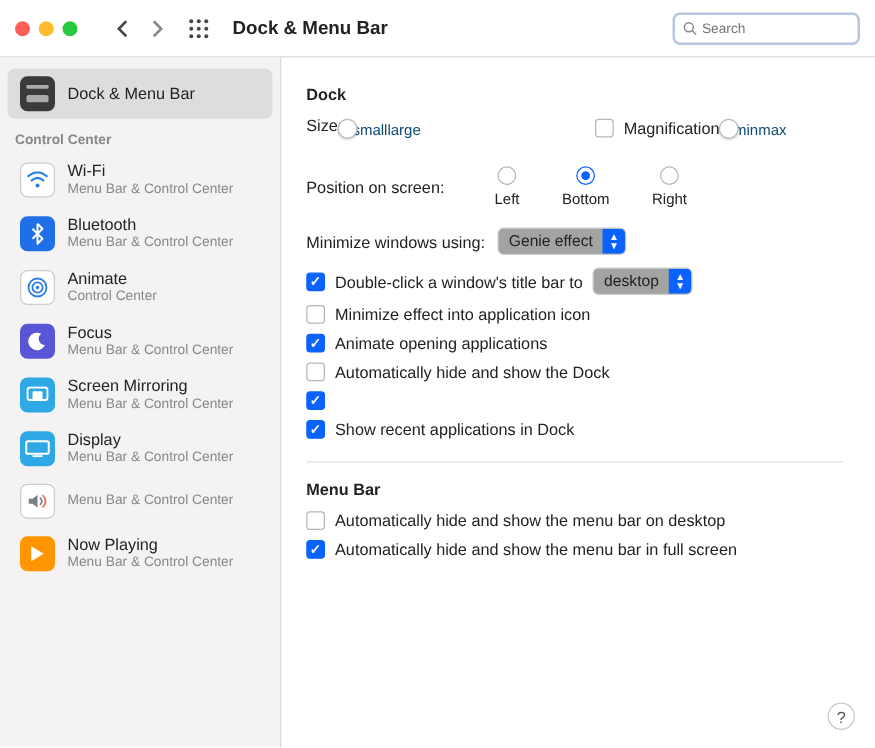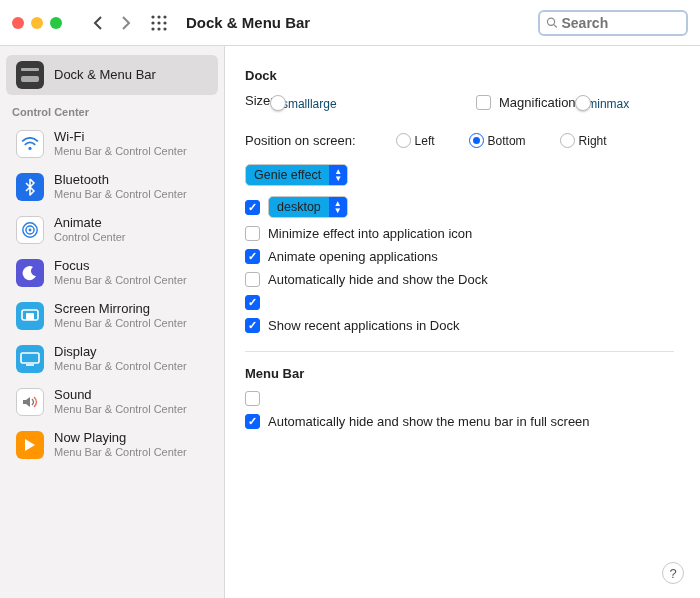--- a/index.html
+++ b/index.html
@@ -37,7 +37,7 @@
     color:#888;
   }
   .search input {
-    border:none; outline:none; font-size:14px; width:100%; color:#0c4a6e; background:transparent;font-weight:bold;
+    border:none; outline:none; font-size:11px; width:100%; color:#0c4a6e; background:transparent;
   }
   .main { display: flex; height: calc(598px - 46px); }
   .sidebar {

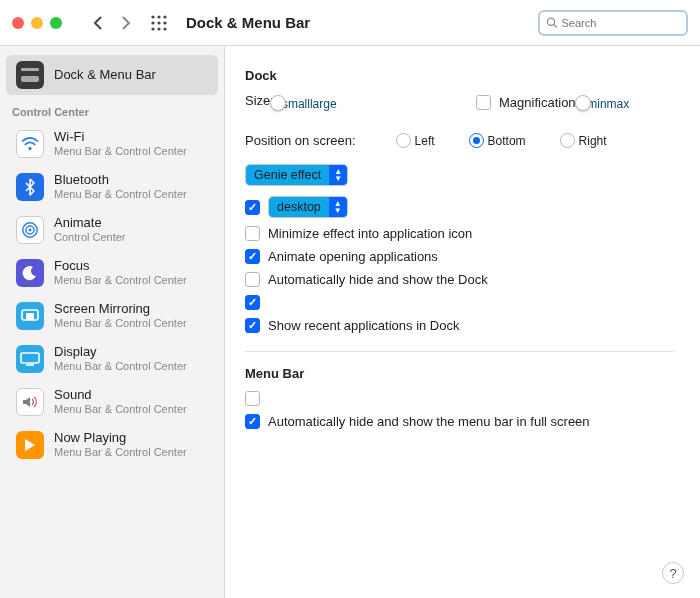--- a/index.html
+++ b/index.html
@@ -77,7 +77,7 @@
   .slider-labels { display:flex; justify-content:space-between; font-size:12px; color:#0c4a6e; margin-top:4px; }
   .position-row { display:flex; align-items:center; gap:40px; margin: 22px 0 16px; }
   .radios { display:flex; gap: 34px; }
-  .radio-col { display:flex; flex-direction:row; align-items:center; gap:4px; font-size:12px; }
+  .radio-col { display:flex; flex-direction:column; align-items:center; gap:4px; font-size:12px; }
   .radio-dot { width:15px; height:15px; border-radius:50%; border:1.5px solid #b6b6b6; background:#fff; position:relative;}
   .radio-dot.checked { border-color:#0a63ff; }
   .radio-dot.checked::after { content:""; position:absolute; inset:3px; border-radius:50%; background:#0a63ff; }

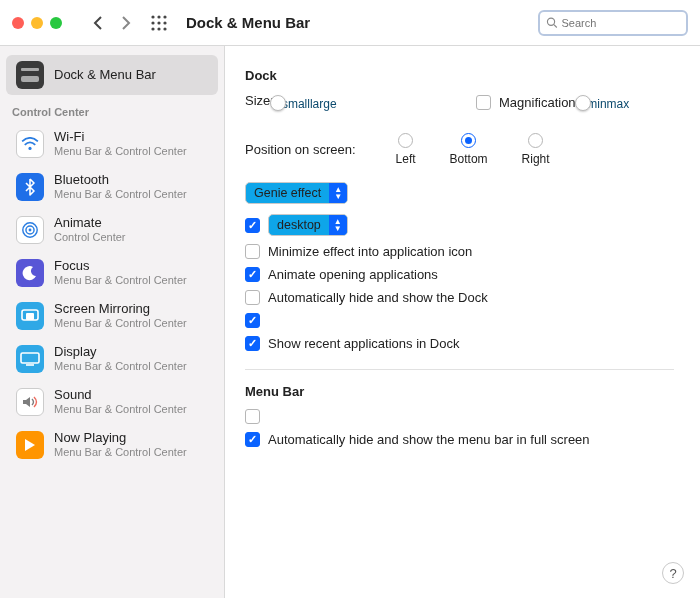--- a/index.html
+++ b/index.html
@@ -329,6 +329,7 @@
     </div>
 
     <div class="select-row">
+      <span>Minimize windows using:</span>
       <div class="mac-select">
         <span class="val">Genie effect</span>
         <span class="ar">▲<br>▼</span>

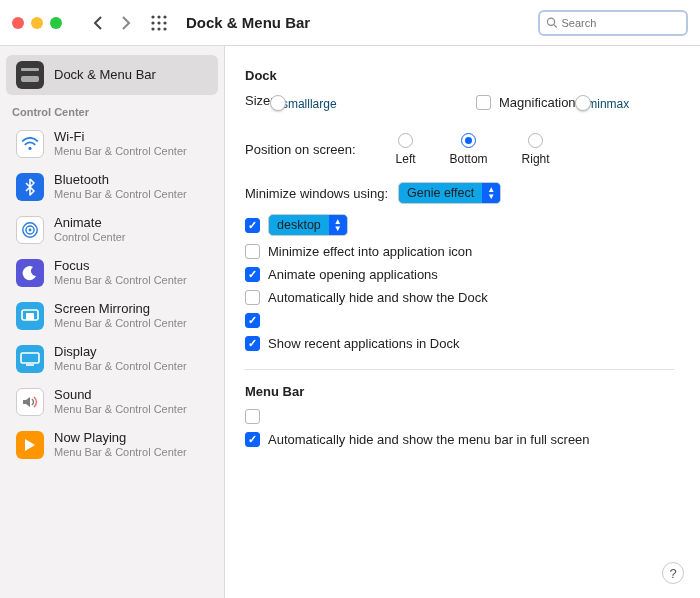--- a/index.html
+++ b/index.html
@@ -83,7 +83,7 @@
   .radio-dot.checked::after { content:""; position:absolute; inset:3px; border-radius:50%; background:#0a63ff; }
   .select-row { display:flex; align-items:center; gap:10px; margin:10px 0; }
   .mac-select {
-    display:inline-flex; align-items:center; background:#0ea5e9; border:1px solid #c9c9c9; border-radius:5px;
+    display:inline-flex; align-items:center; background:#a3a3a3; border:1px solid #c9c9c9; border-radius:5px;
     overflow:hidden; font-size:12.5px; height:22px;
   }
   .mac-select .val { padding:0 8px; }

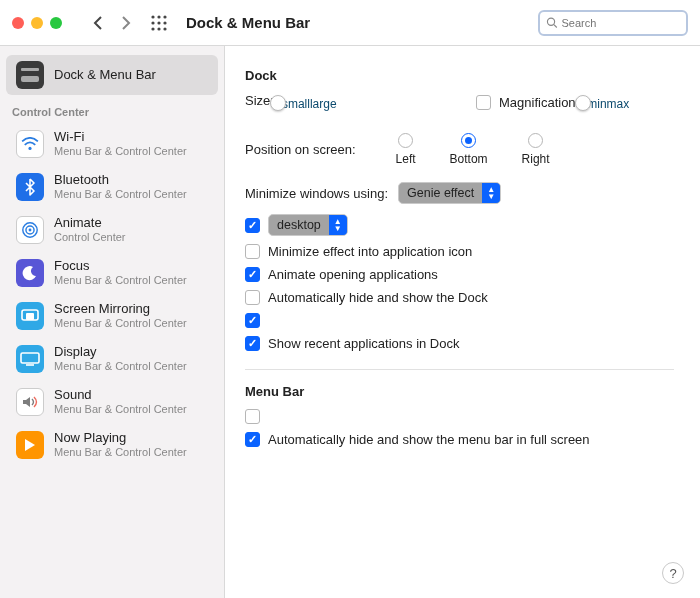--- a/index.html
+++ b/index.html
@@ -338,6 +338,7 @@
 
     <div class="chk-row">
       <div class="chk on"></div>
+      <span>Double-click a window's title bar to</span>
       <div class="mac-select">
         <span class="val">desktop</span>
         <span class="ar">▲<br>▼</span>

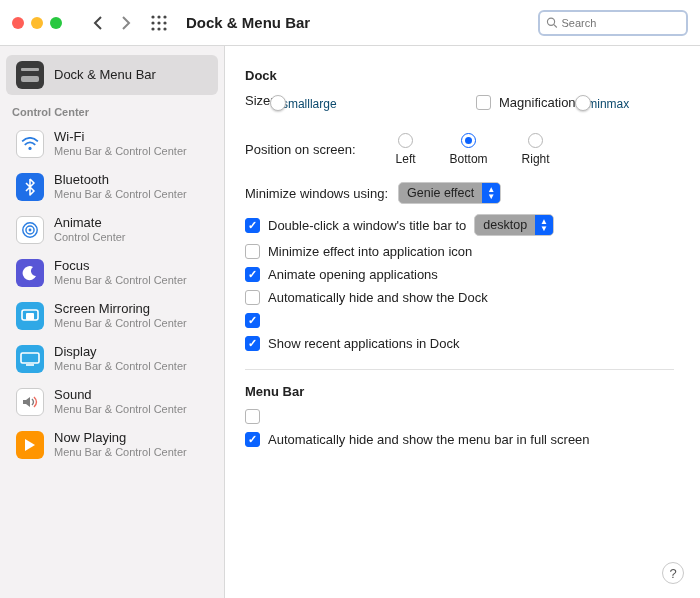--- a/index.html
+++ b/index.html
@@ -261,7 +261,6 @@
           </svg>
         </div>
       <div class="side-text">
-          <span class="side-title">Sound</span>
           <span class="side-sub">Menu Bar &amp; Control Center</span>
         </div>
     </div>

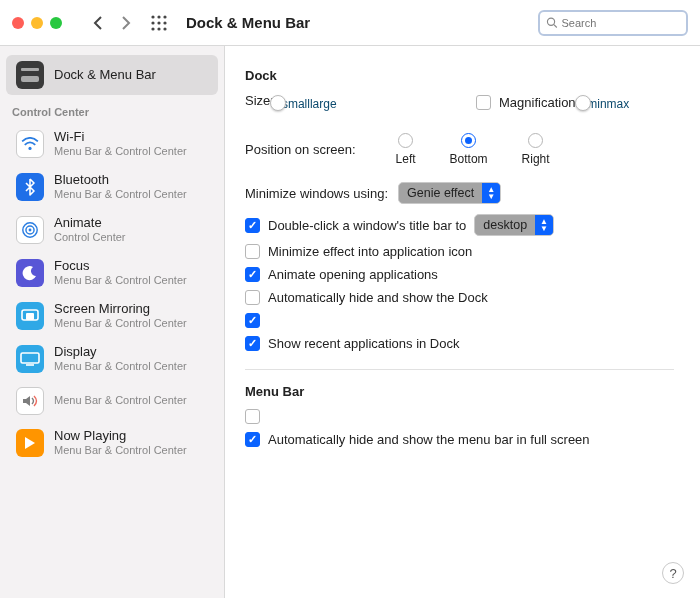--- a/index.html
+++ b/index.html
@@ -369,6 +369,7 @@
     <h2>Menu Bar</h2>
     <div class="chk-row">
         <div class="chk"></div>
+        <span>Automatically hide and show the menu bar on desktop</span>
       </div>
     <div class="chk-row">
         <div class="chk on"></div>

